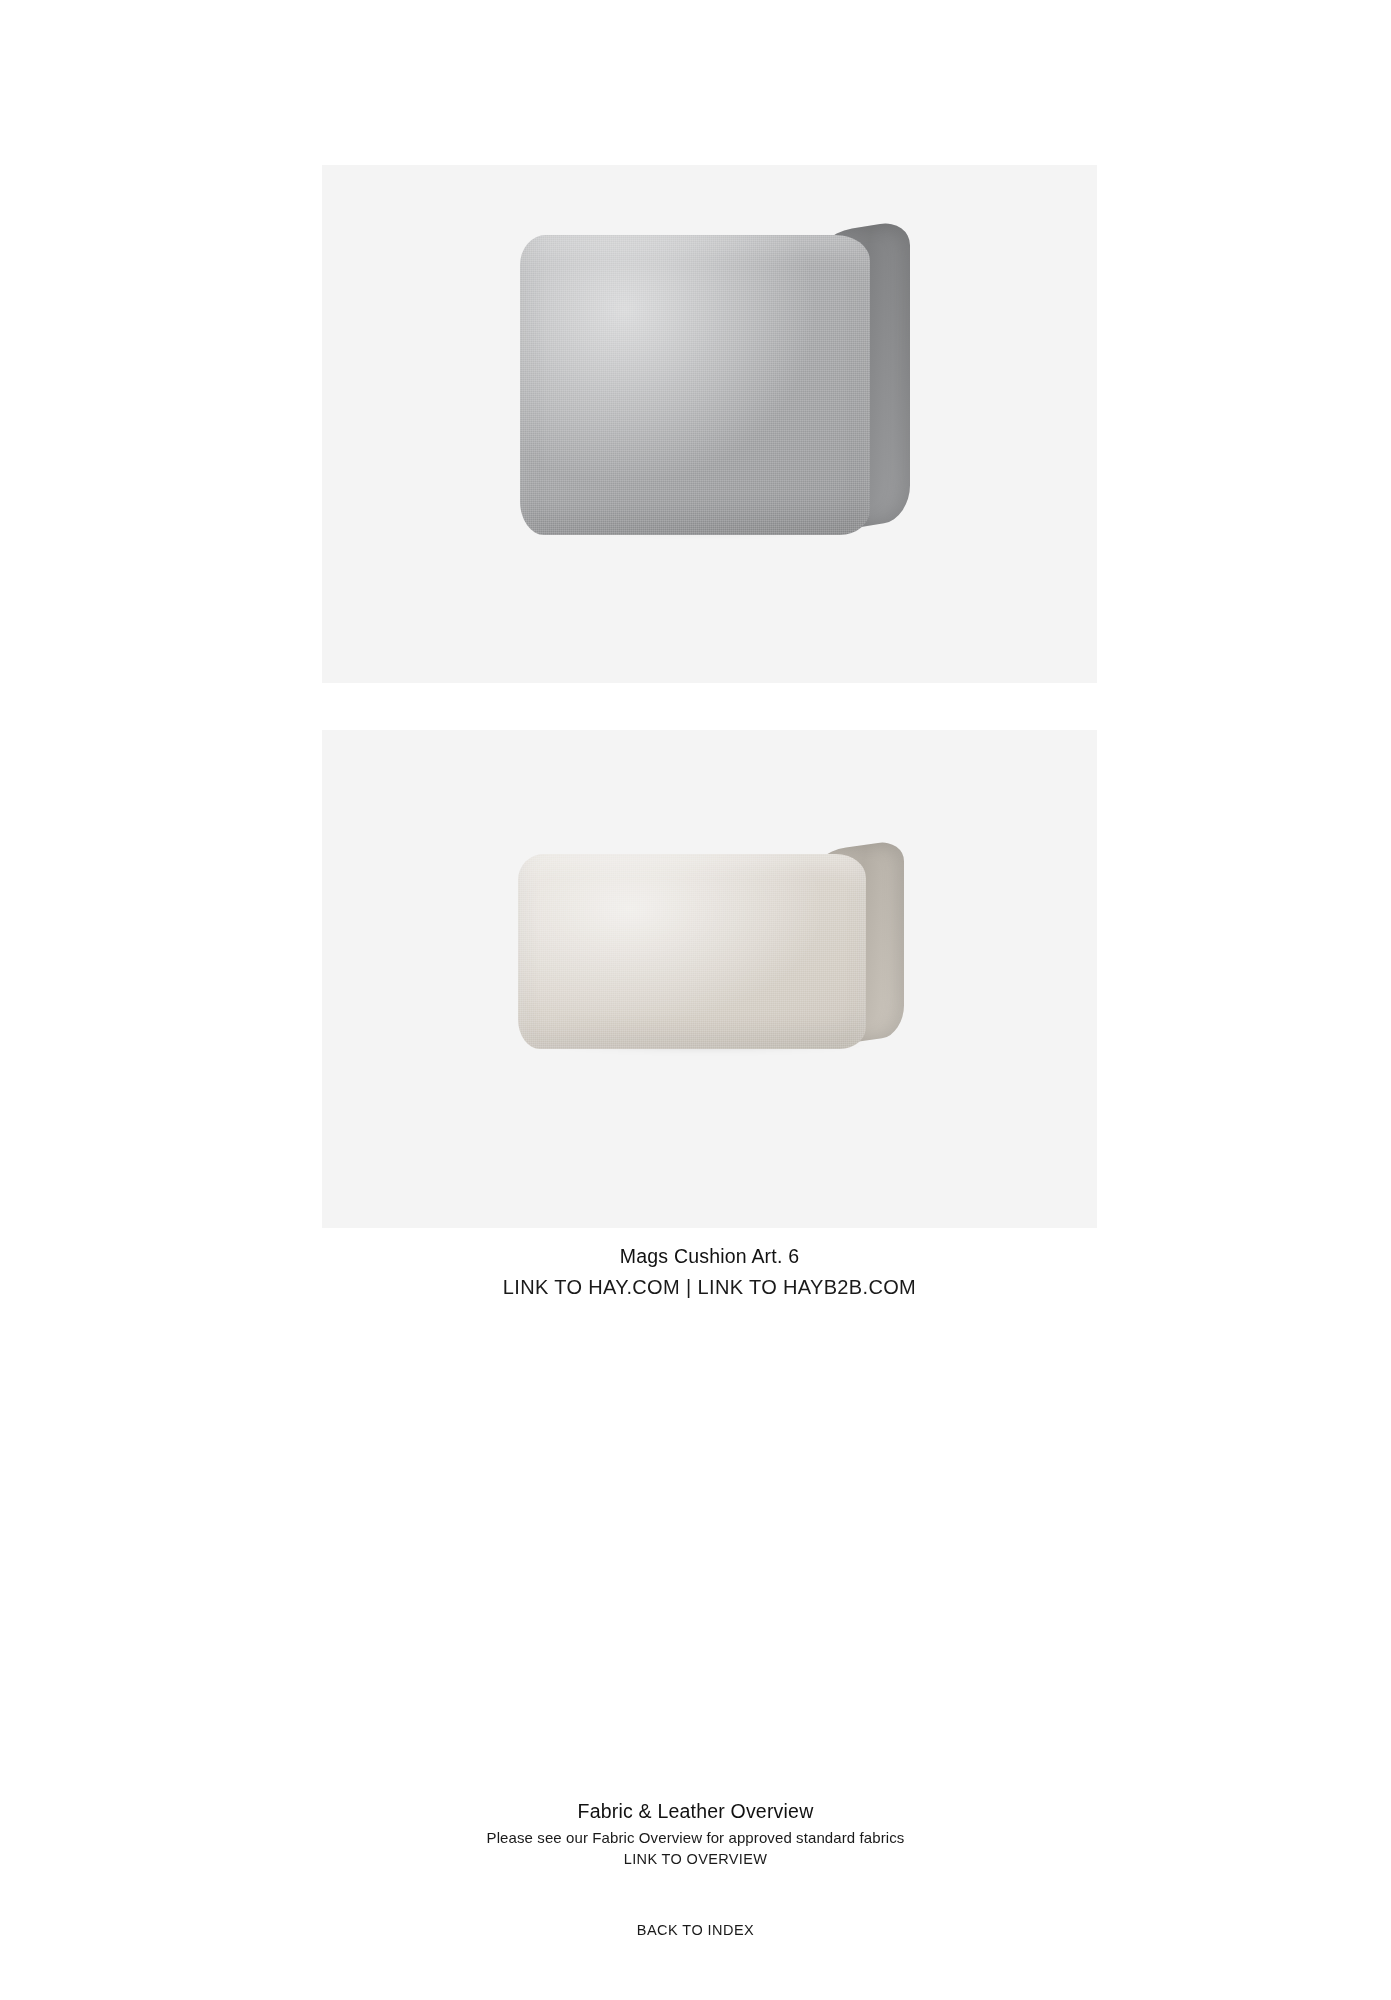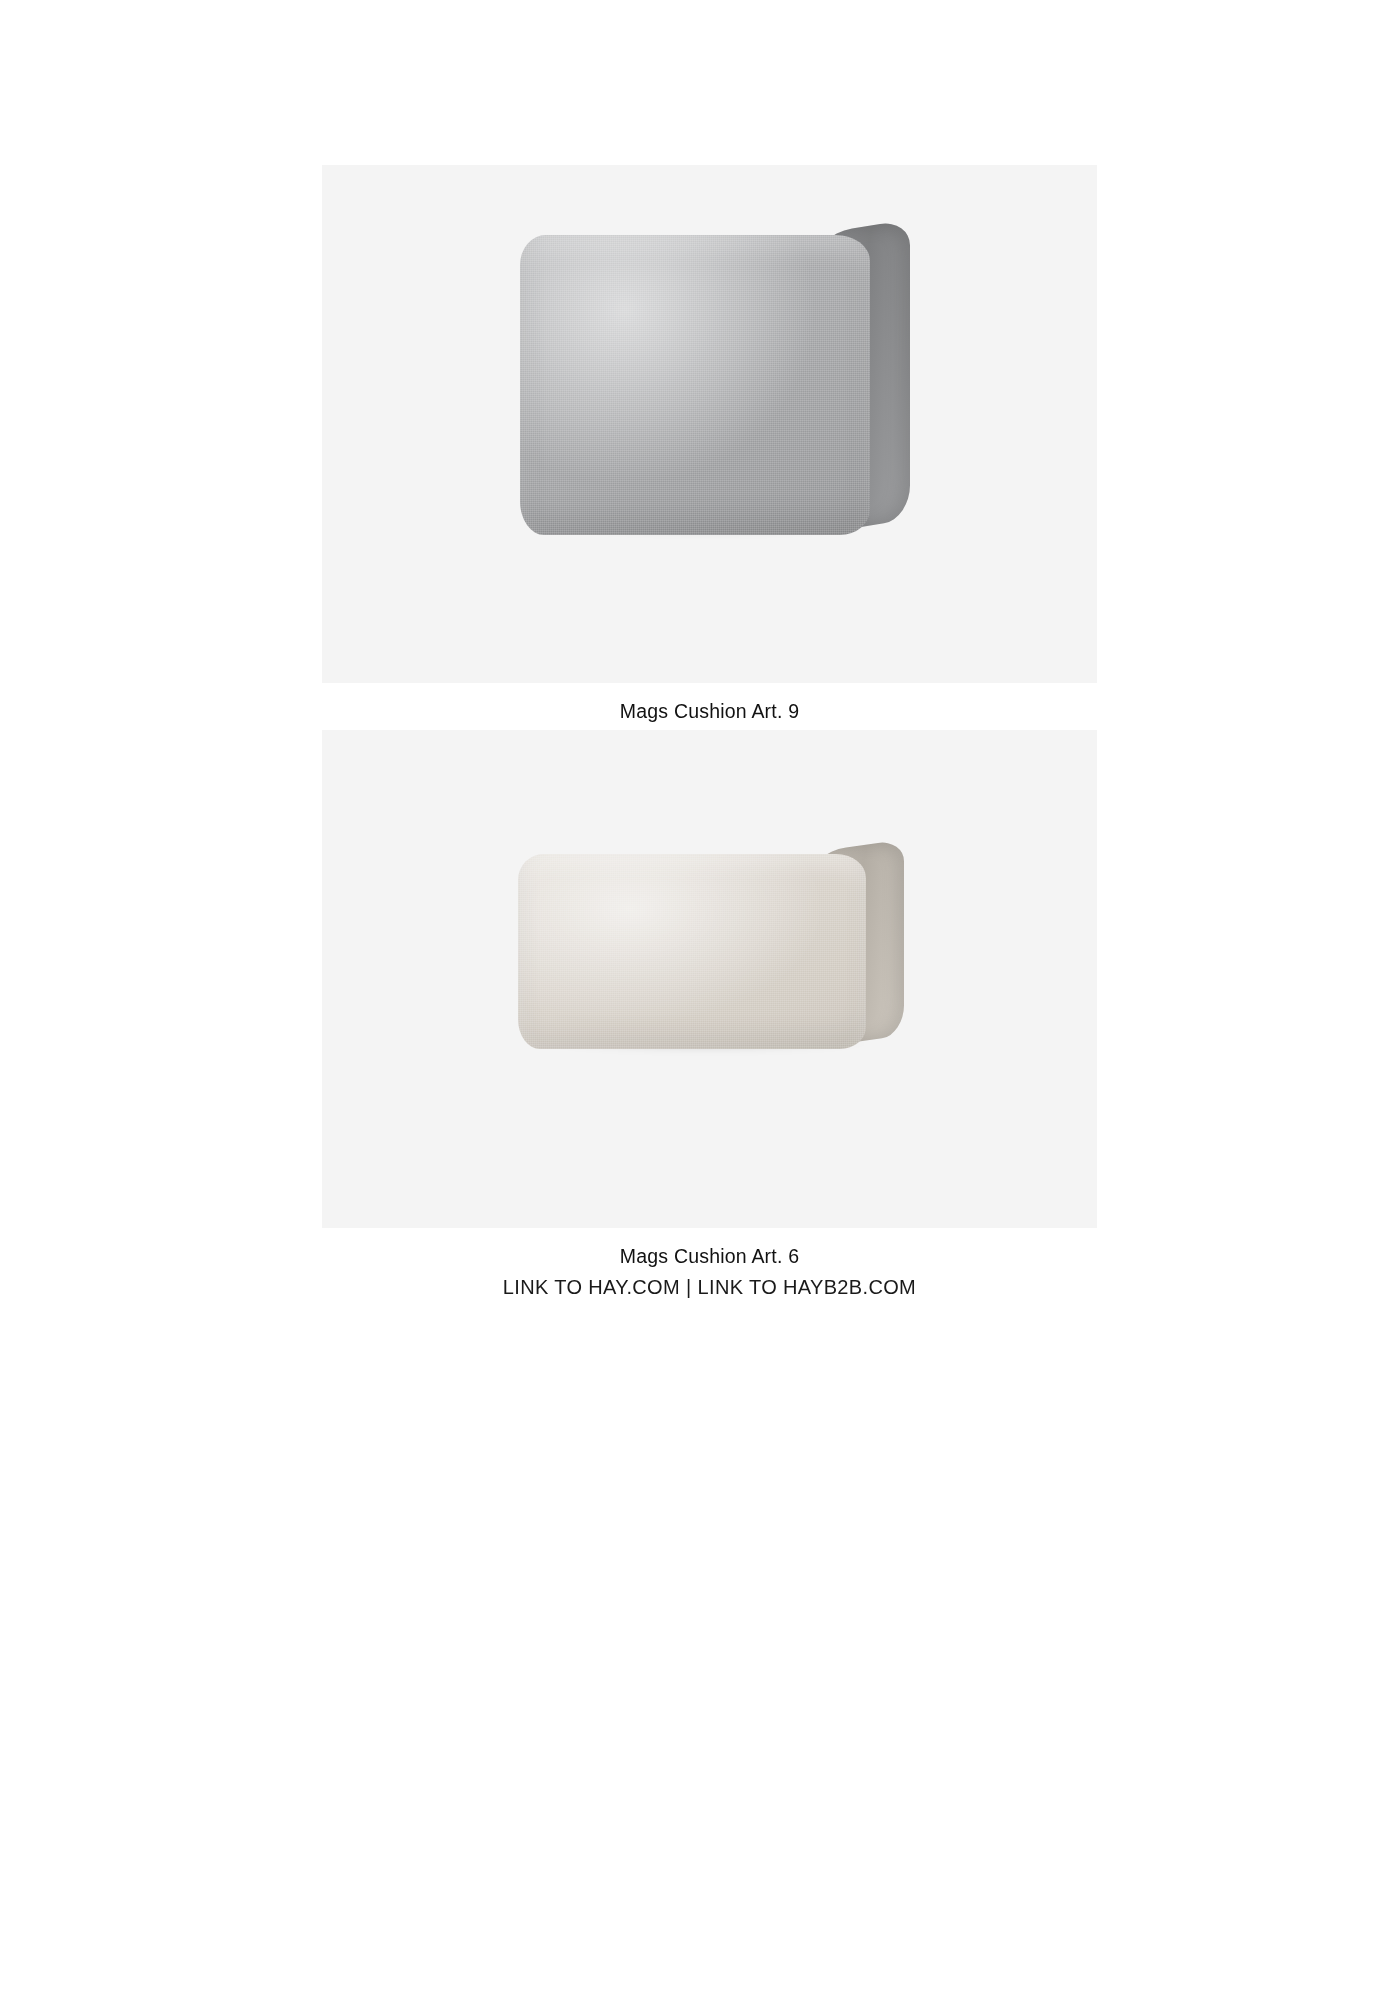--- a/index.html
+++ b/index.html
@@ -209,12 +209,6 @@
         <div class="side"></div>
         <div class="face"></div>
         <div class="texture"></div>
-      </div>
-    </div>
-    <div class="caption">
-      <div class="caption-title">Mags Cushion Art. 9</div>
-      <div class="caption-links">
-        <a href="#">LINK TO HAY.COM</a><span class="sep">|</span><a href="#">LINK TO HAYB2B.COM</a>
       </div>
     </div>
   </div>

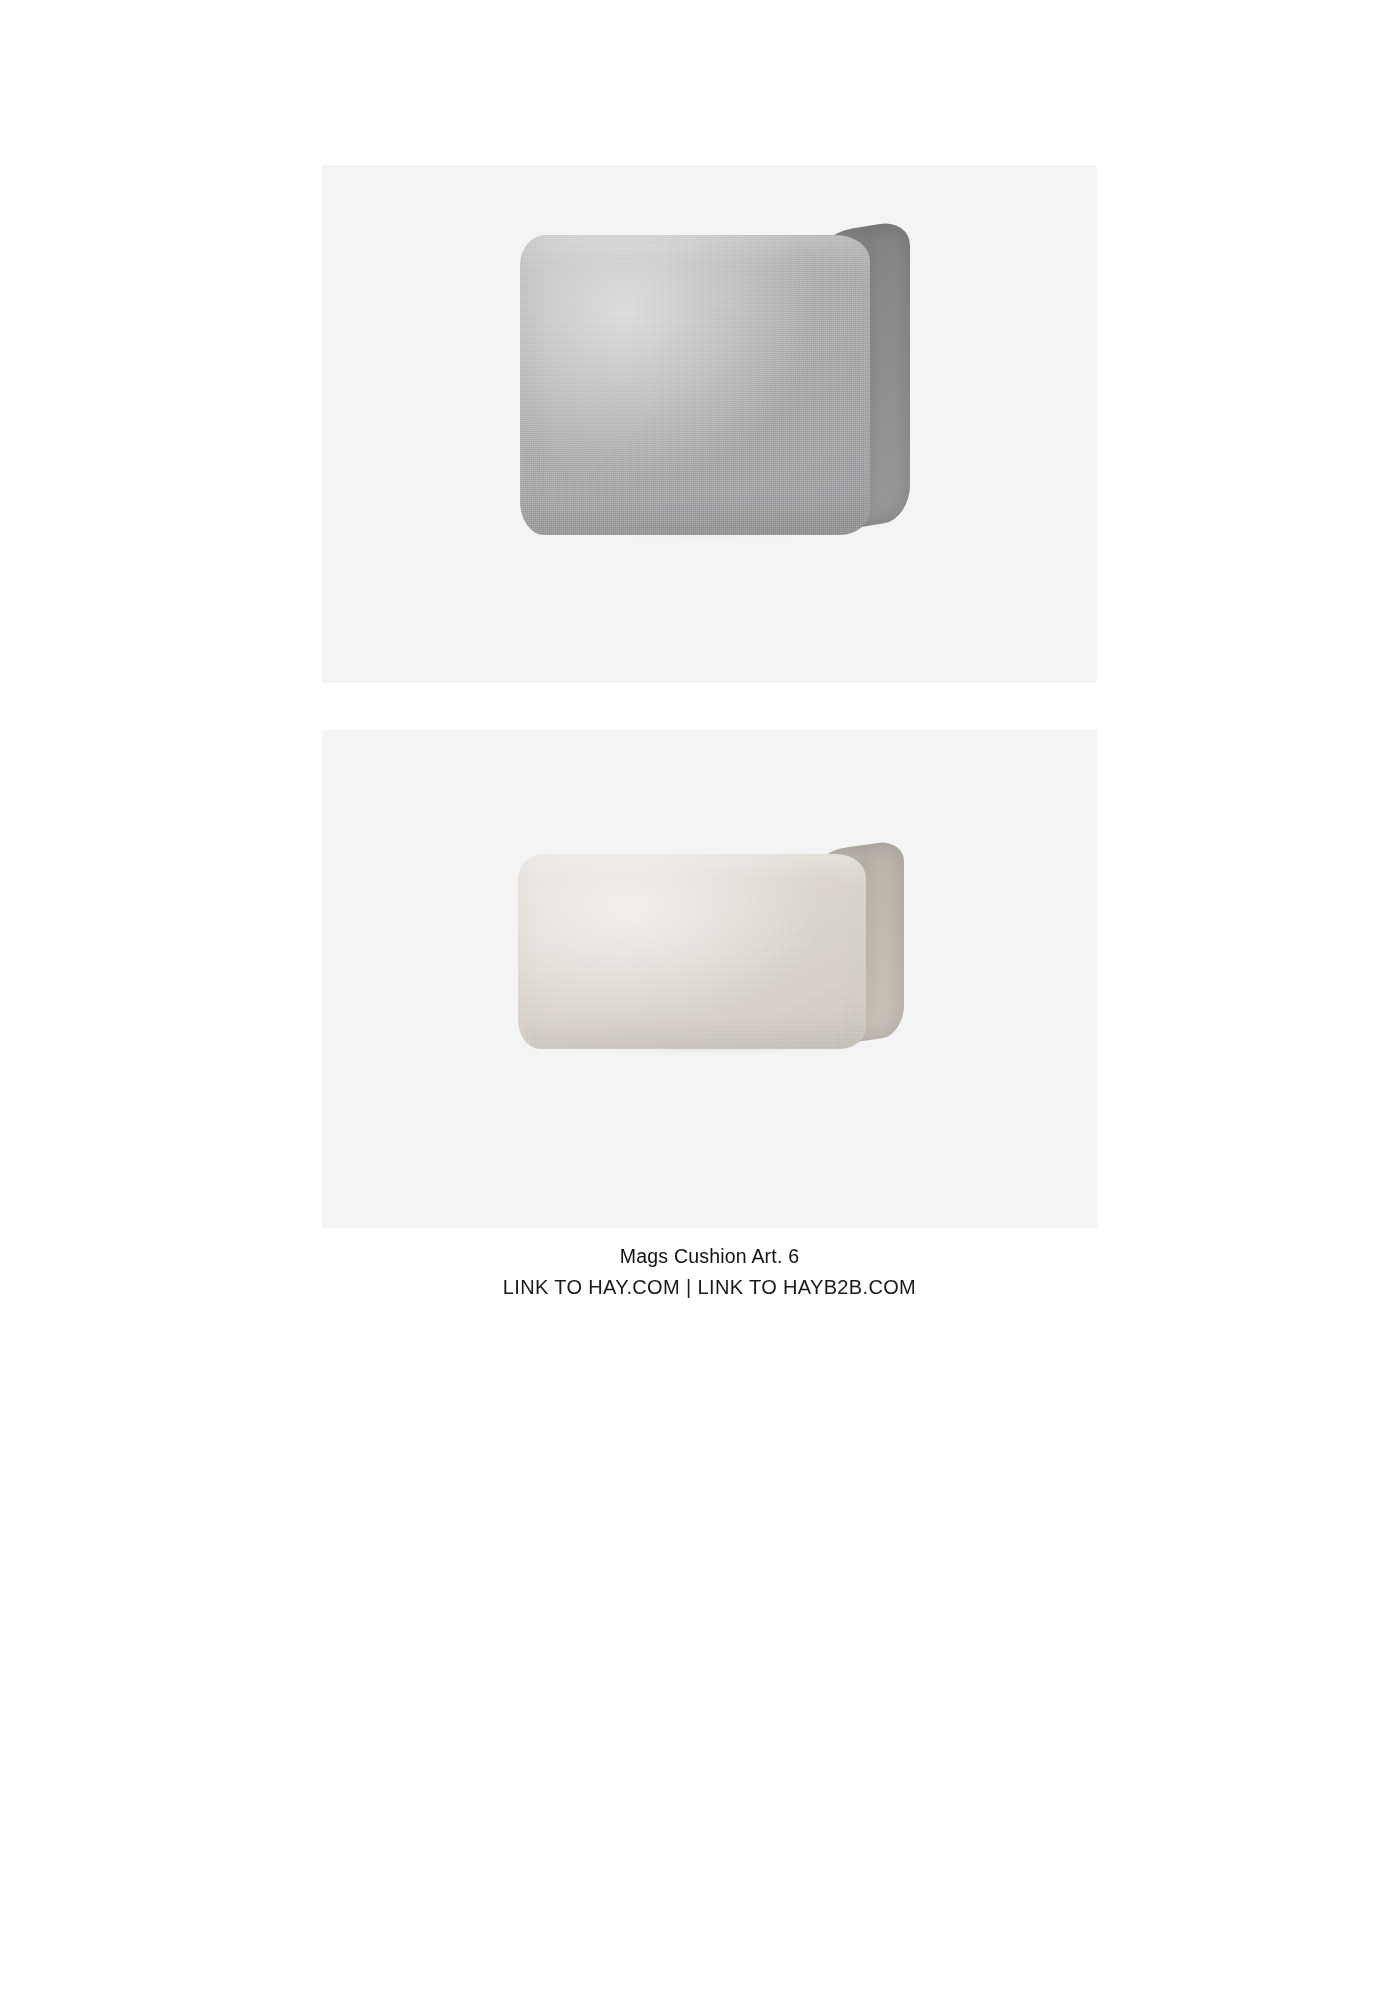--- a/index.html
+++ b/index.html
@@ -230,6 +230,16 @@
     </div>
   </div>
 
+  <div class="footer">
+    <div class="footer-title">Fabric &amp; Leather Overview</div>
+    <div class="footer-sub">Please see our Fabric Overview for approved standard fabrics</div>
+    <div class="footer-link">
+      <a href="#">LINK TO OVERVIEW</a>
+    </div>
+    <div class="back-to-index">
+      <a href="#">BACK TO INDEX</a>
+    </div>
+  </div>
 
 </div>
 

